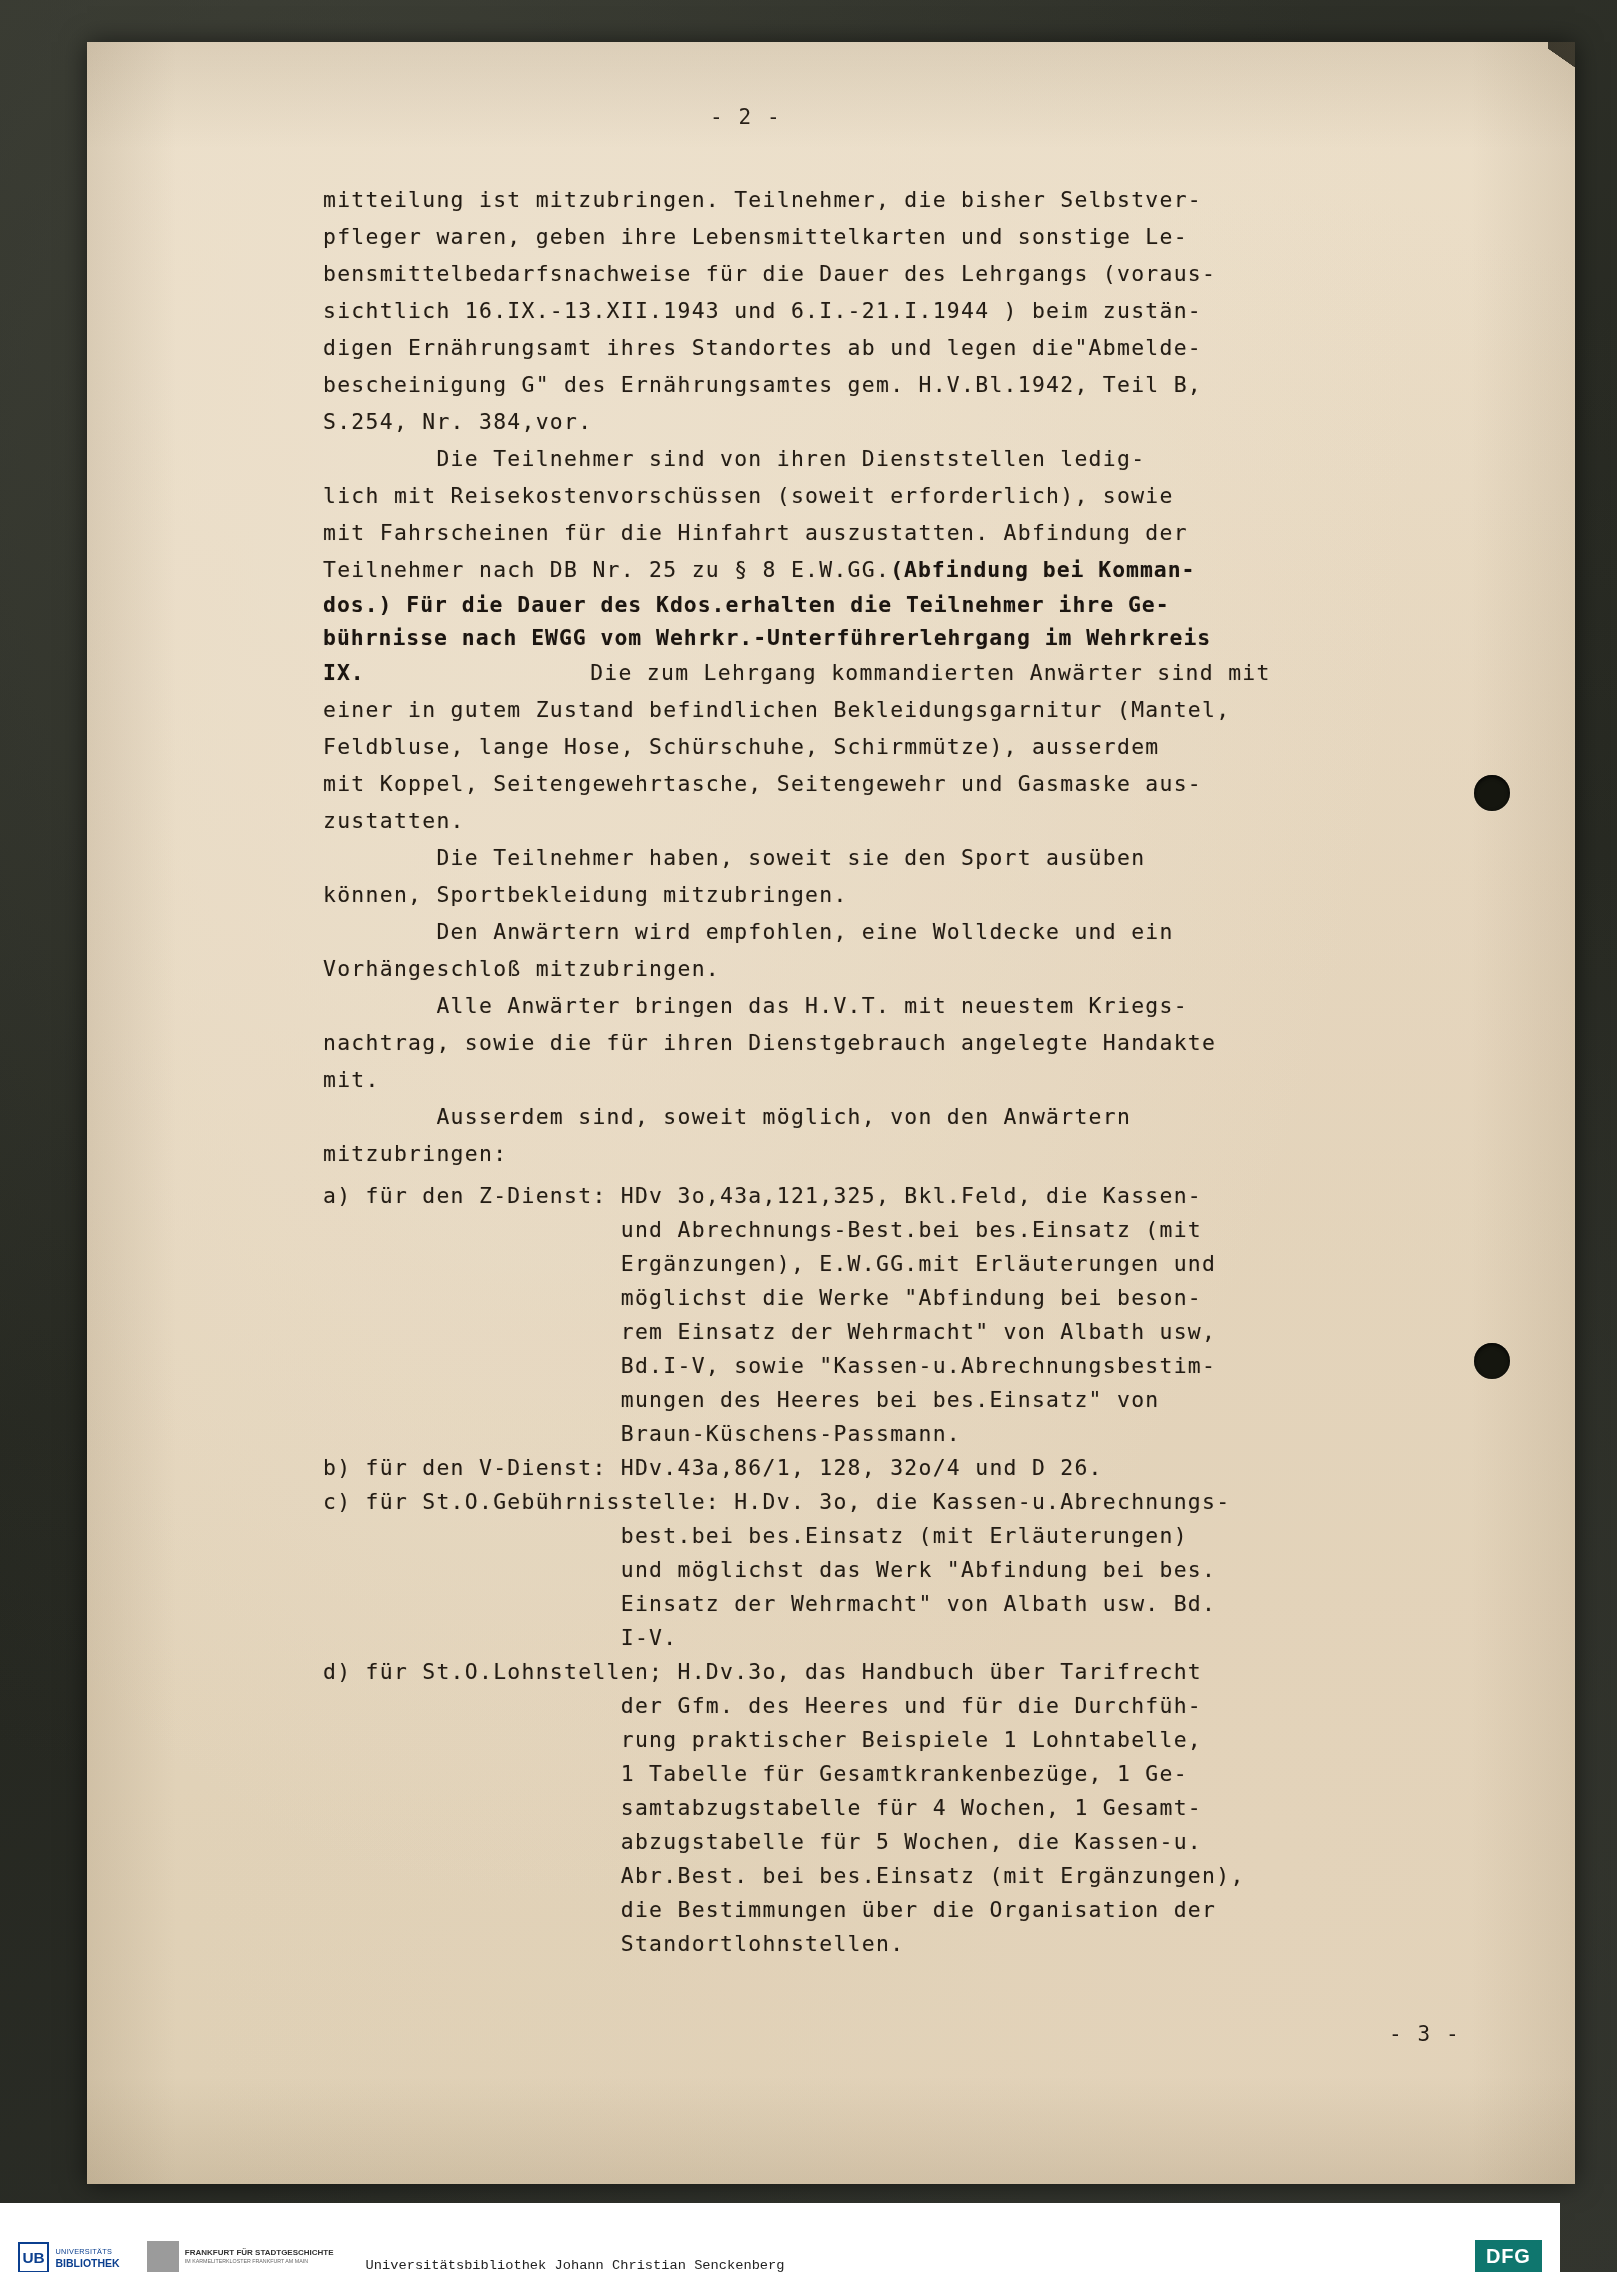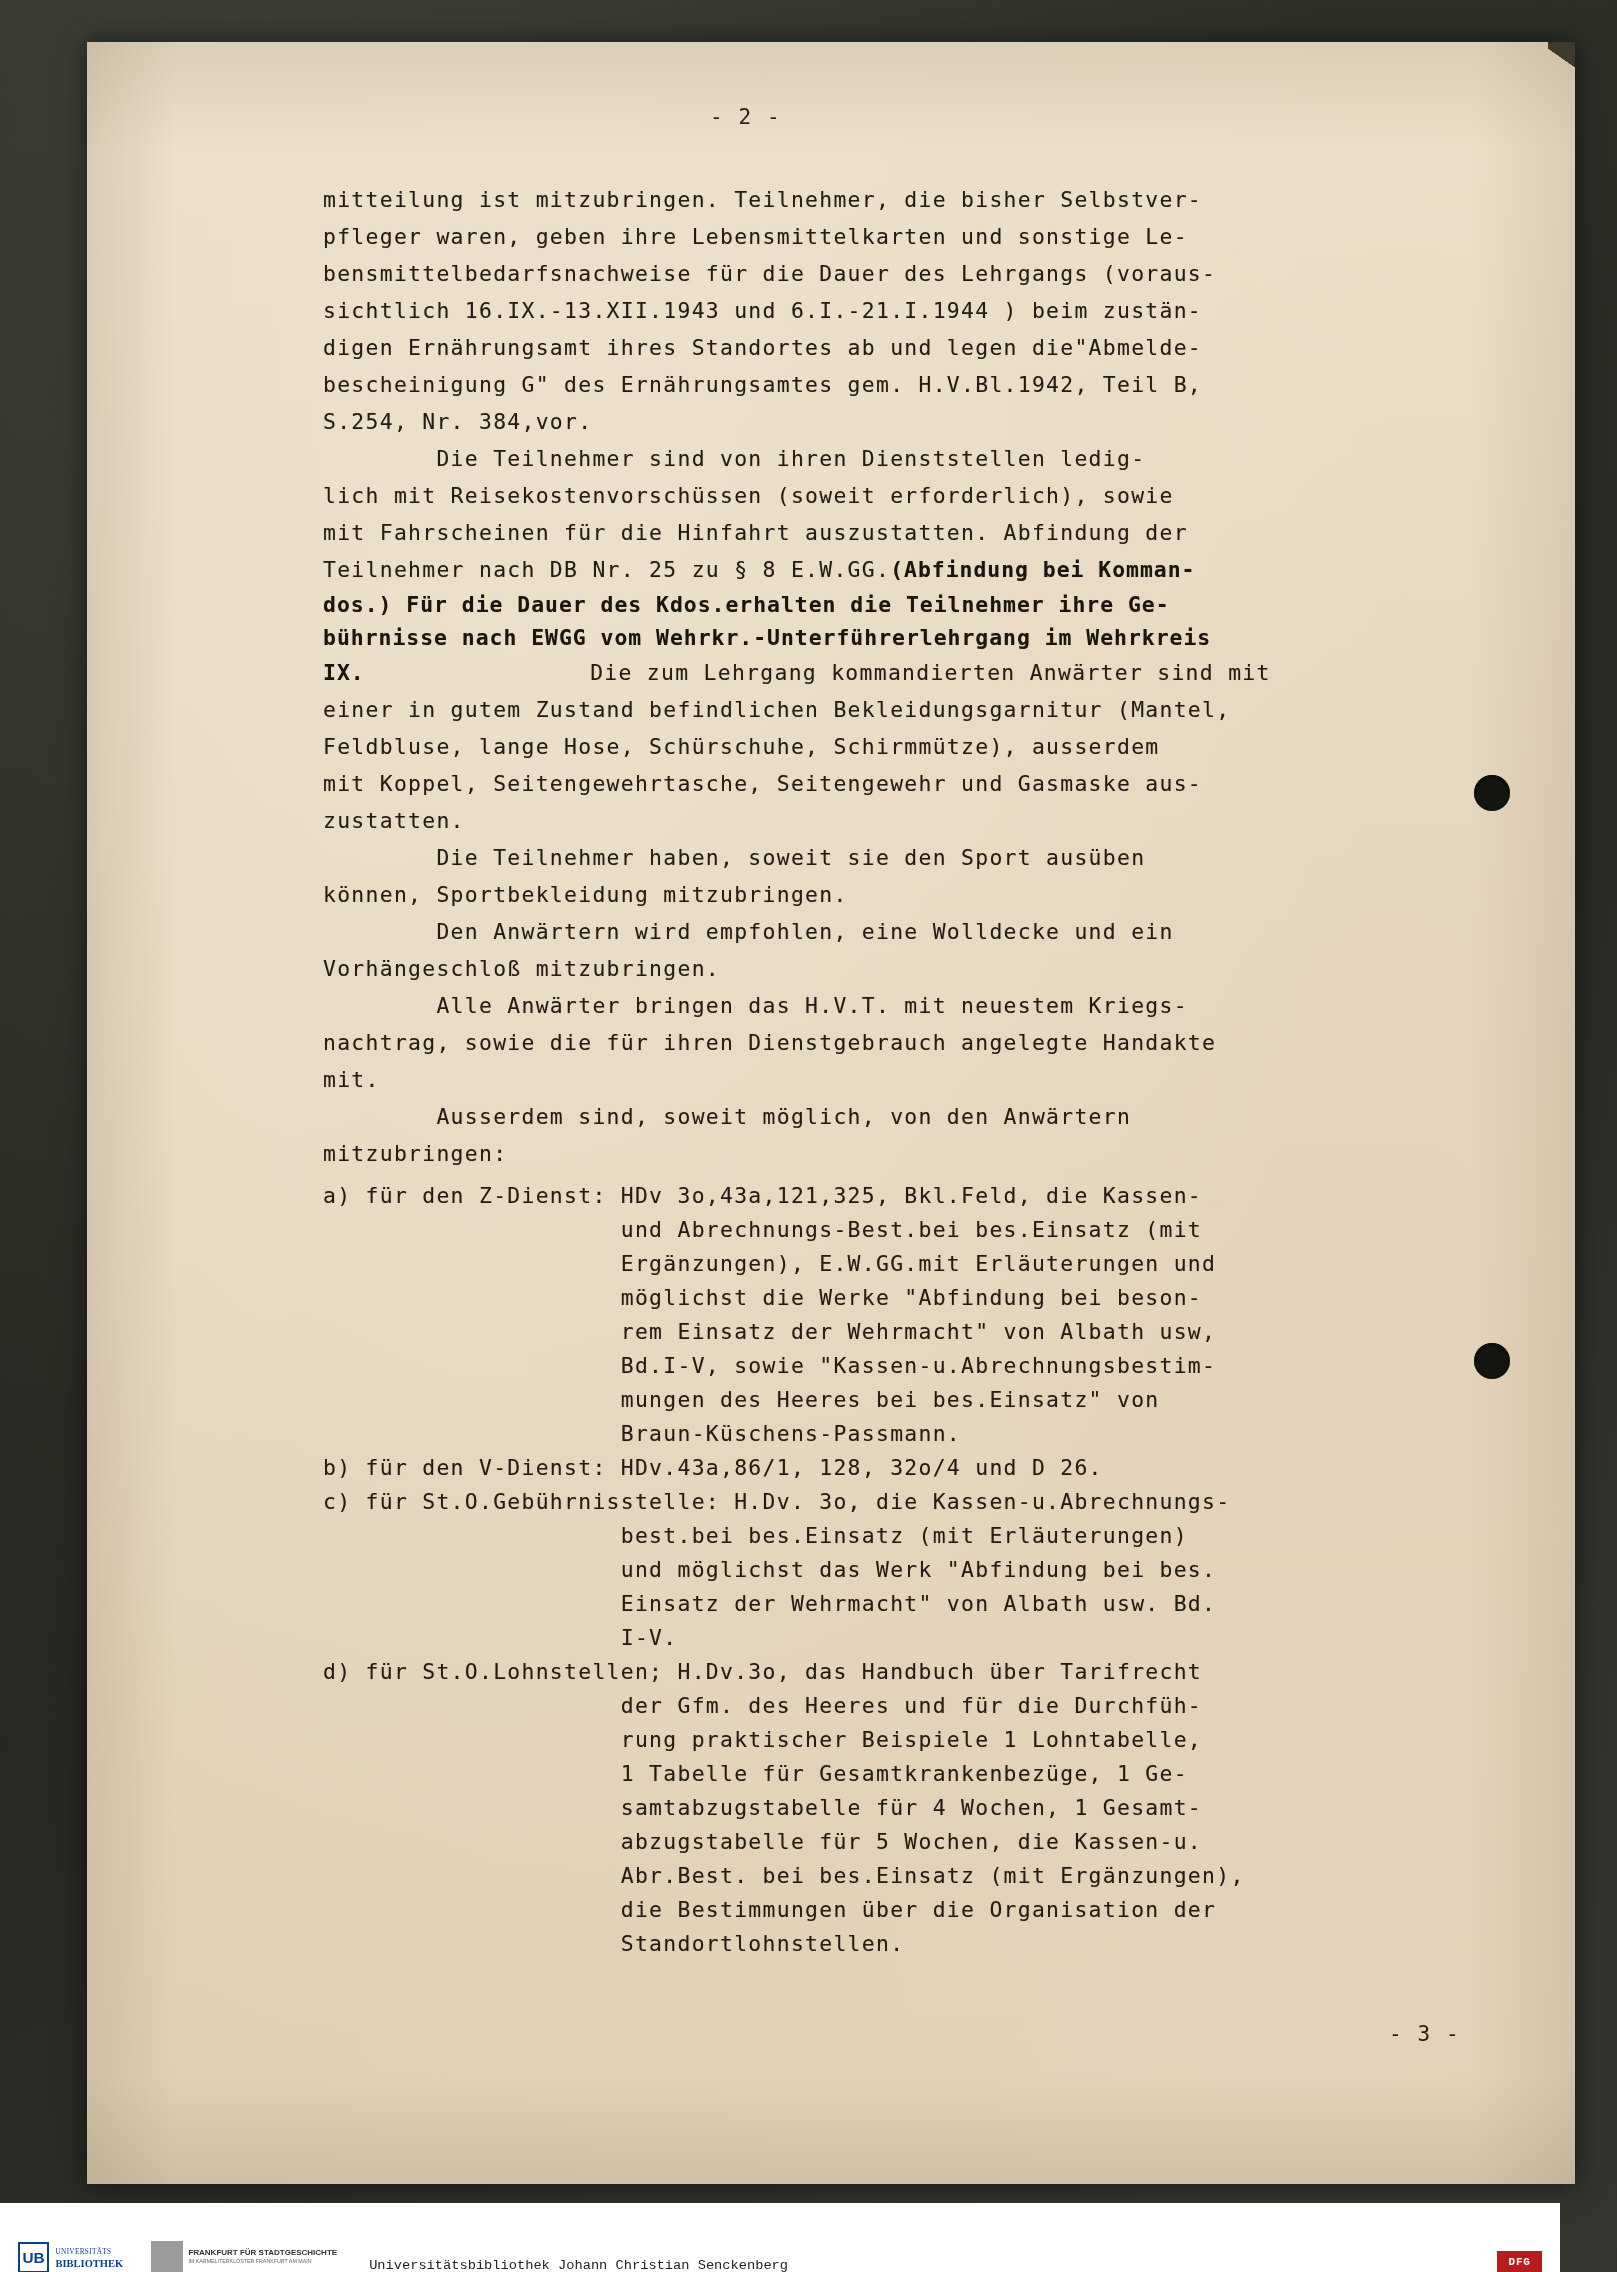--- a/index.html
+++ b/index.html
@@ -146,7 +146,7 @@
     box-sizing: border-box;
   }
   .ub-text {
-    font-family: Liberation Serif, serif;
+    font-family: Liberation Sans, sans-serif;
     font-size: 10.5px;
     line-height: 11.3px;
     color: #0b3f8f;

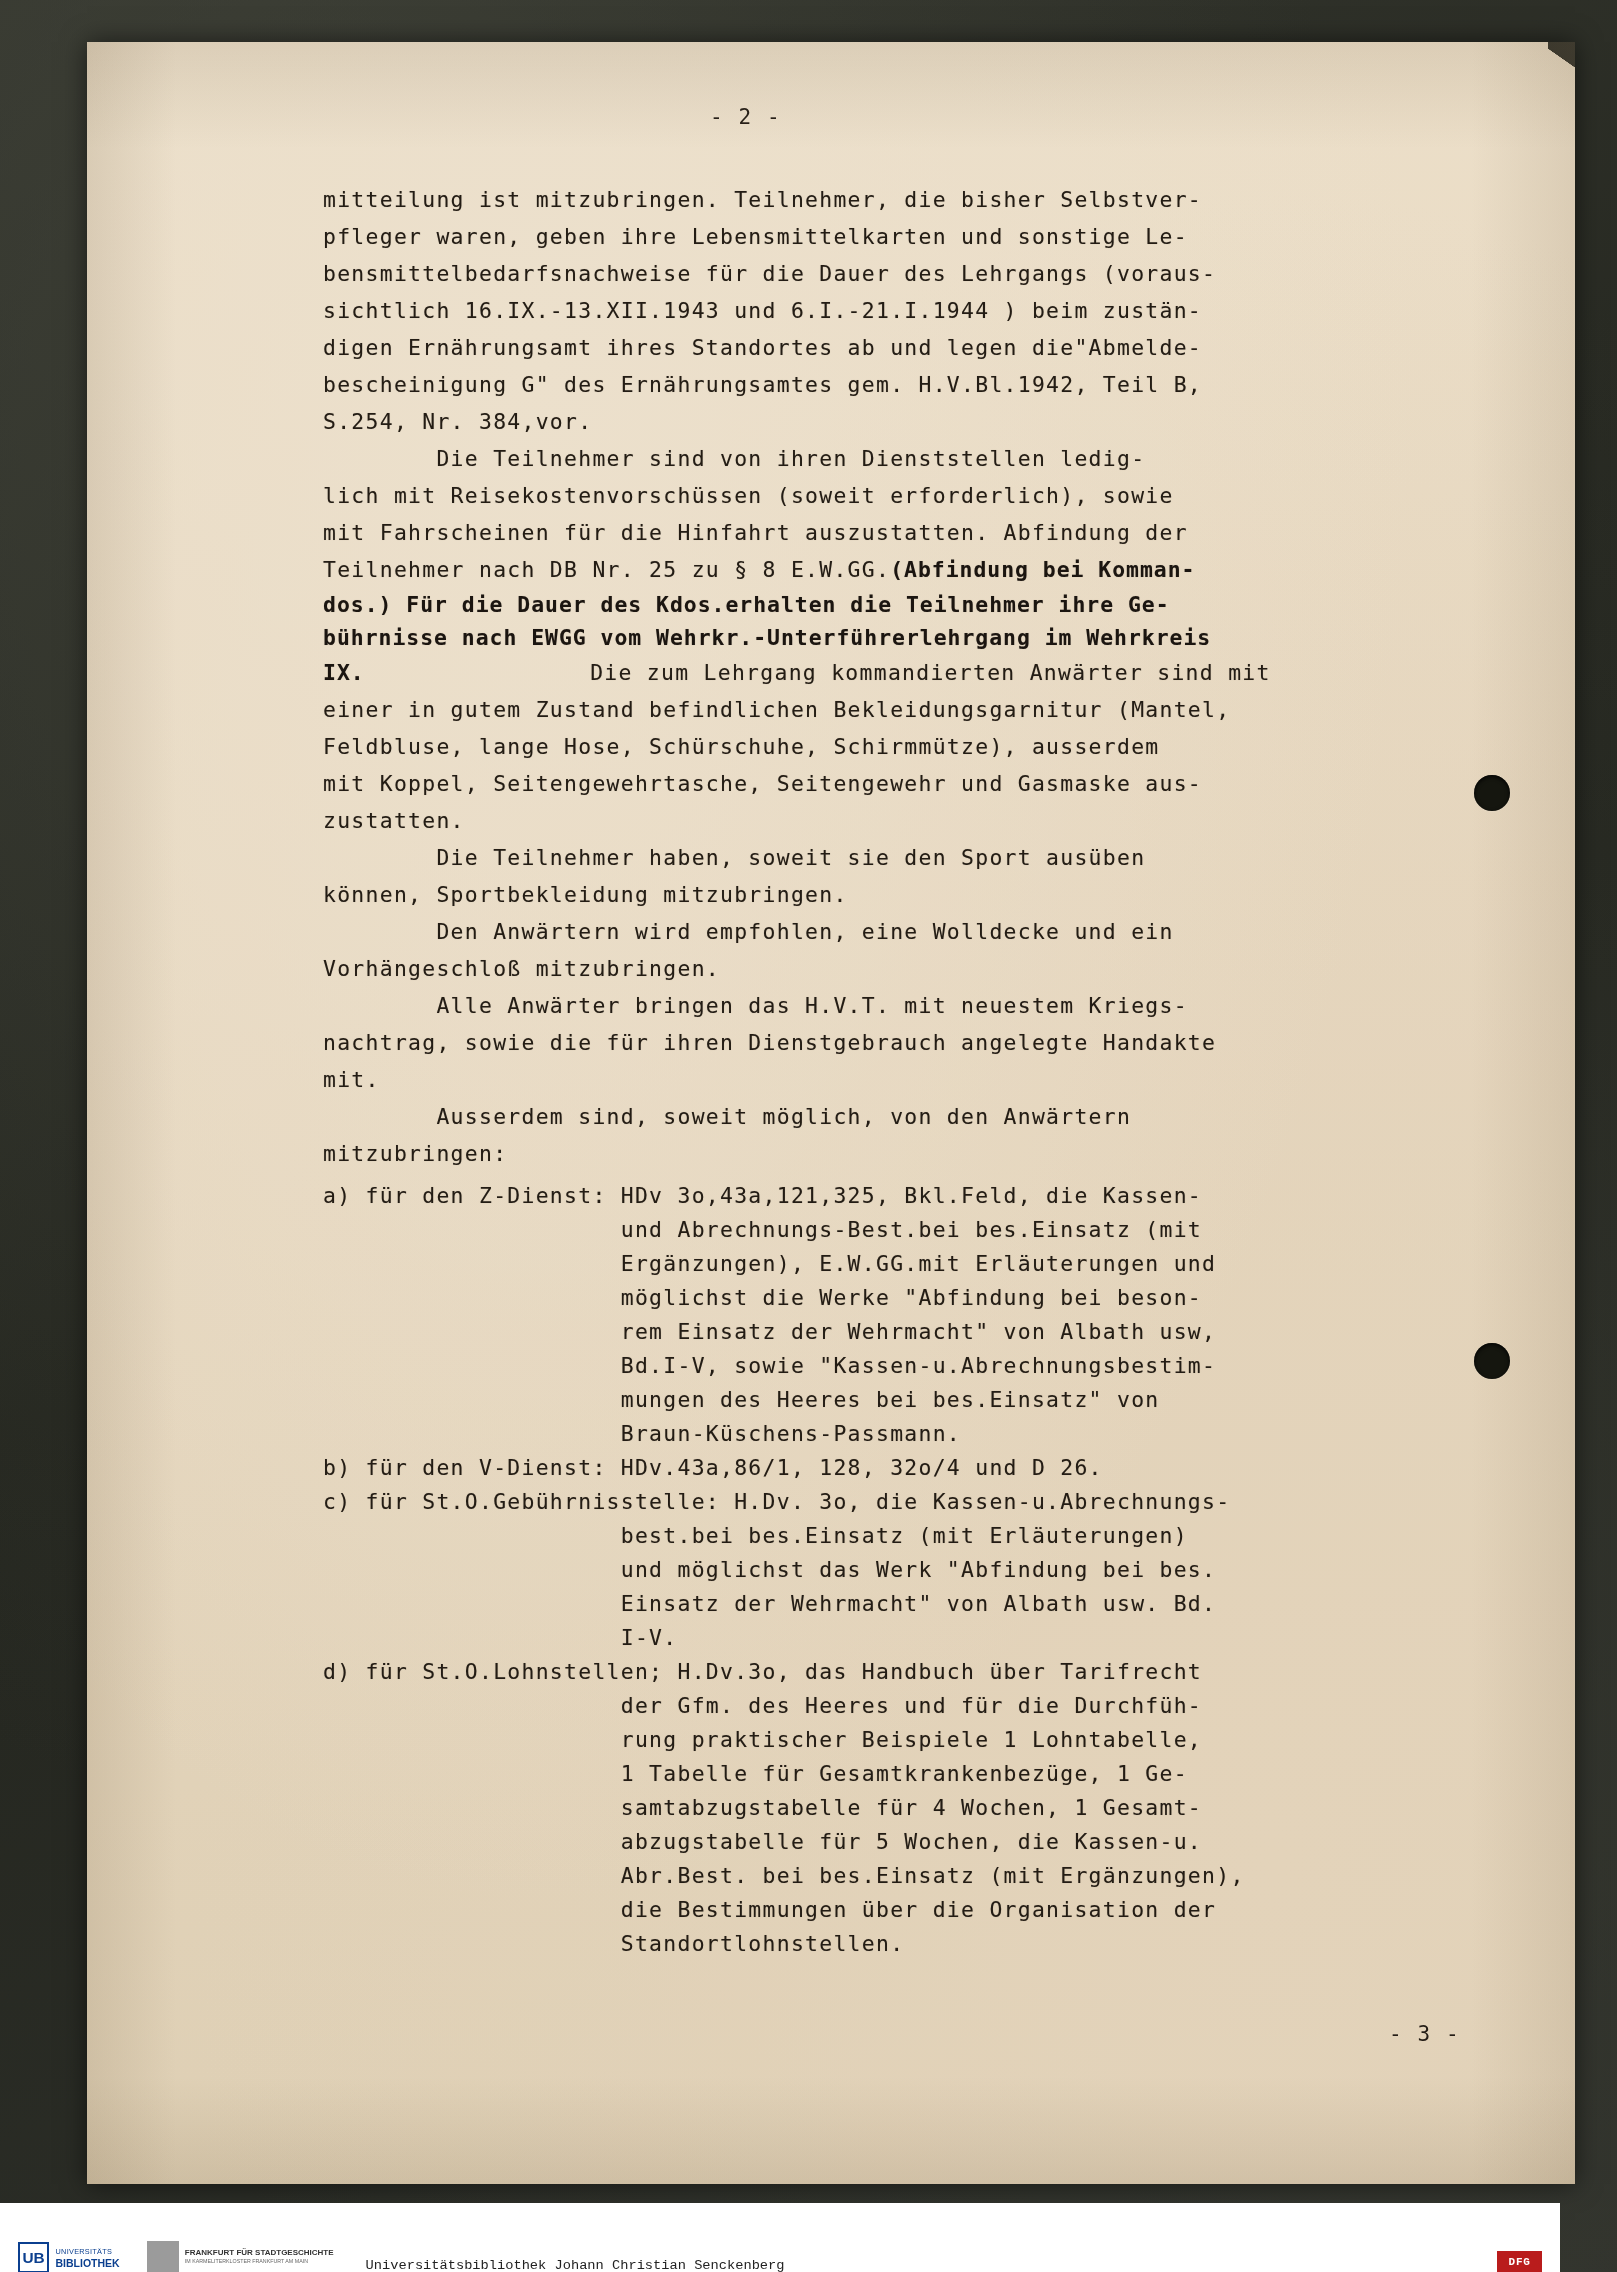--- a/index.html
+++ b/index.html
@@ -179,11 +179,11 @@
   }
   .dfg {
     margin-left: auto;
-    font-family: Liberation Mono, monospace;
-    font-size: 11px;
+    font-family: Liberation Sans, sans-serif;
+    font-size: 20px;
     font-weight: 700;
     color: #ffffff;
-    background: #b91c1c;
+    background: #0f766e;
     padding: 4.9px 11.3px;
     letter-spacing: 0.8px;
   }

